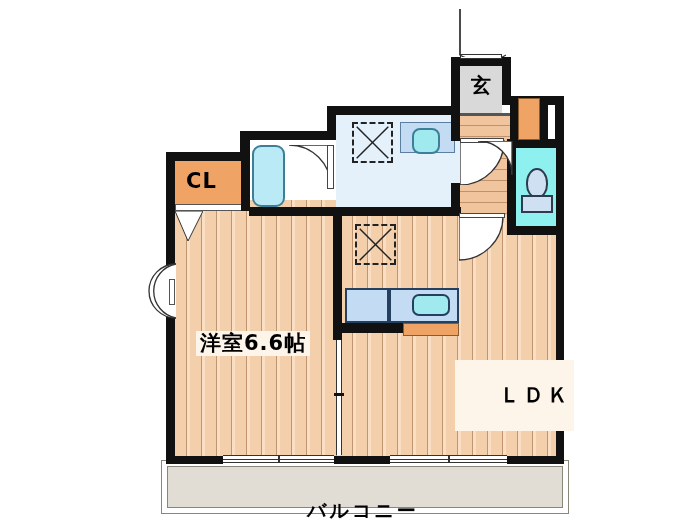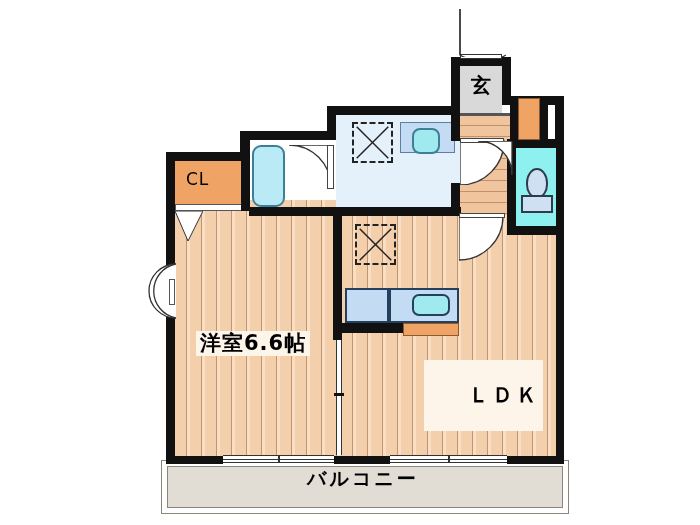--- a/index.html
+++ b/index.html
@@ -62,7 +62,7 @@
   .lbl-room{font-size:21px;font-weight:700;background:#fdf4ea;padding:1px 4px;letter-spacing:1px;}
   .lbl-ldk{font-size:21px;font-weight:700;background:#fdf4ea;padding:1px 3px;text-align:center;letter-spacing:3px;}
   .lbl-ldk .sz{letter-spacing:1px;display:block;}
-  .lbl-cl{font-size:17px;font-weight:400;letter-spacing:1px;}
+  .lbl-cl{font-size:21px;font-weight:700;letter-spacing:1px;}
   .lbl-gen{font-size:20px;font-weight:700;}
   .lbl-bal{font-size:19px;font-weight:700;letter-spacing:3px;}
 </style>

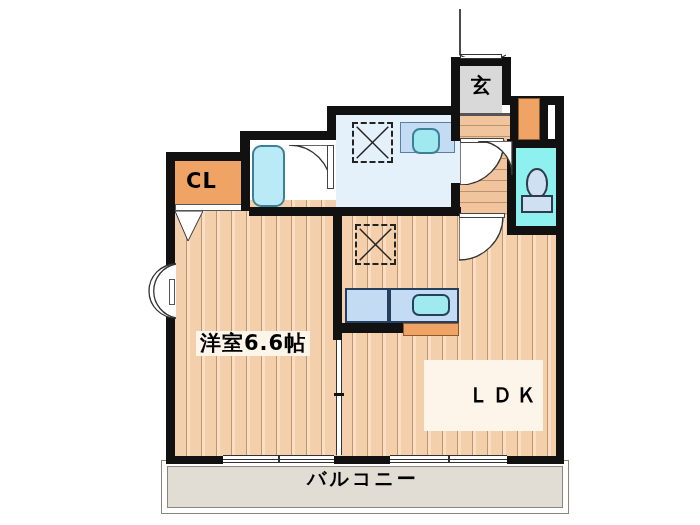--- a/index.html
+++ b/index.html
@@ -60,7 +60,7 @@
   .lbl{position:absolute;color:#000;white-space:pre;line-height:1.1;
        font-family:"DejaVu Sans","Liberation Sans",sans-serif;}
   .lbl-room{font-size:21px;font-weight:700;background:#fdf4ea;padding:1px 4px;letter-spacing:1px;}
-  .lbl-ldk{font-size:21px;font-weight:700;background:#fdf4ea;padding:1px 3px;text-align:center;letter-spacing:3px;}
+  .lbl-ldk{font-size:21px;font-weight:700;background:#fdf4ea;padding:1px 3px;text-align:center;letter-spacing:3px;margin-left:31px;}
   .lbl-ldk .sz{letter-spacing:1px;display:block;}
   .lbl-cl{font-size:21px;font-weight:700;letter-spacing:1px;}
   .lbl-gen{font-size:20px;font-weight:700;}

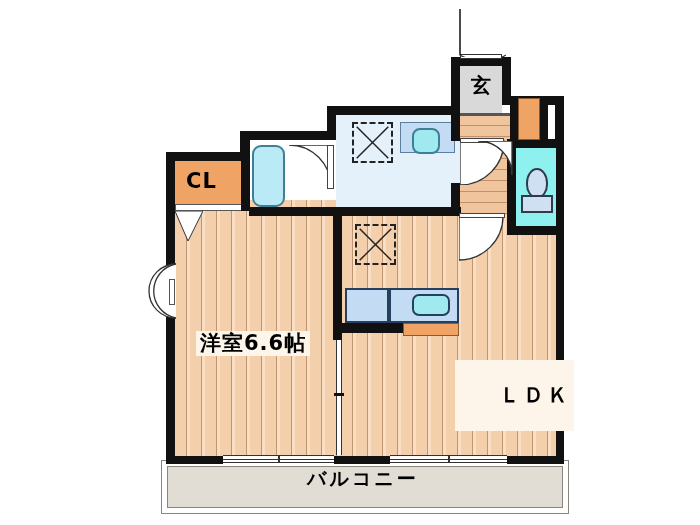--- a/index.html
+++ b/index.html
@@ -73,7 +73,7 @@
 
   <div class="ab balcony bd1" style="left:167px;top:466px;width:396px;height:42px;border:1px solid #8a8679;"></div>
   <div class="ab bd1" style="left:161px;top:460px;width:408px;height:54px;border:1px solid #8a8679;background:transparent;"></div>
-  <div class="lbl lbl-bal" style="left:307px;top:468px;">バルコニー</div>
+  <div class="lbl lbl-bal" style="left:307px;top:500px;">バルコニー</div>
 
   <div class="ab wall" style="left:166px;top:152px;width:9px;height:312px;"></div>
 

